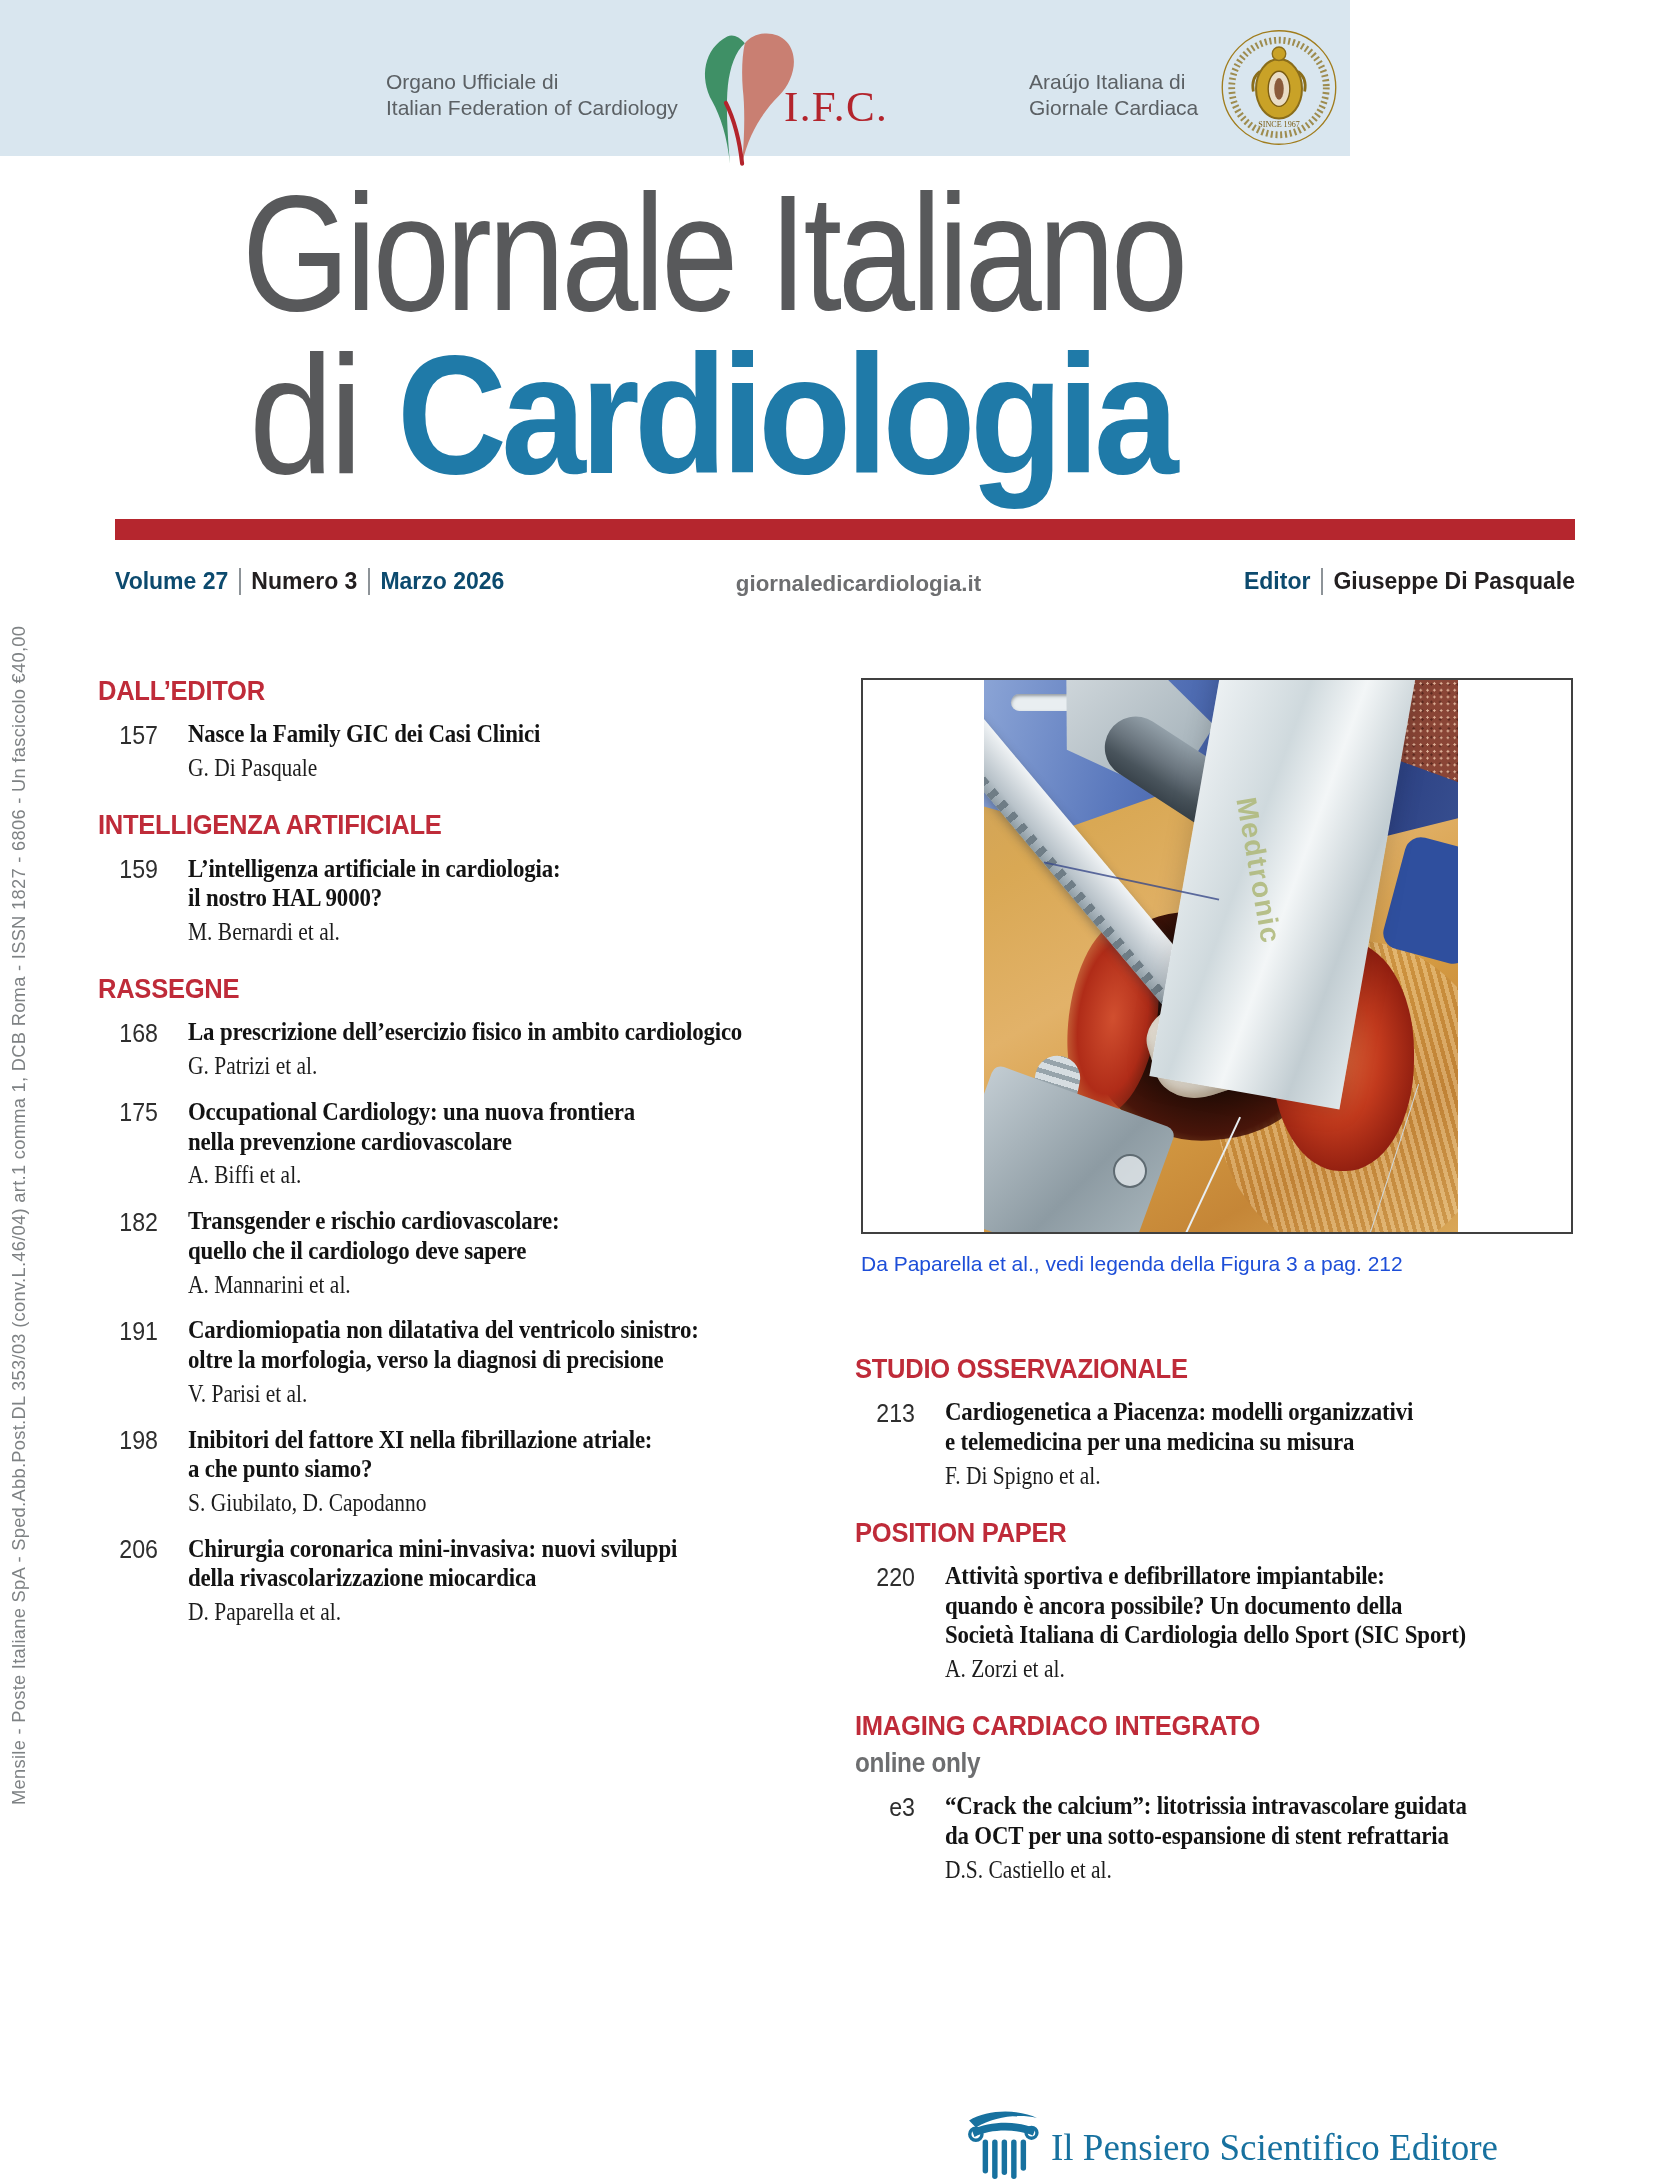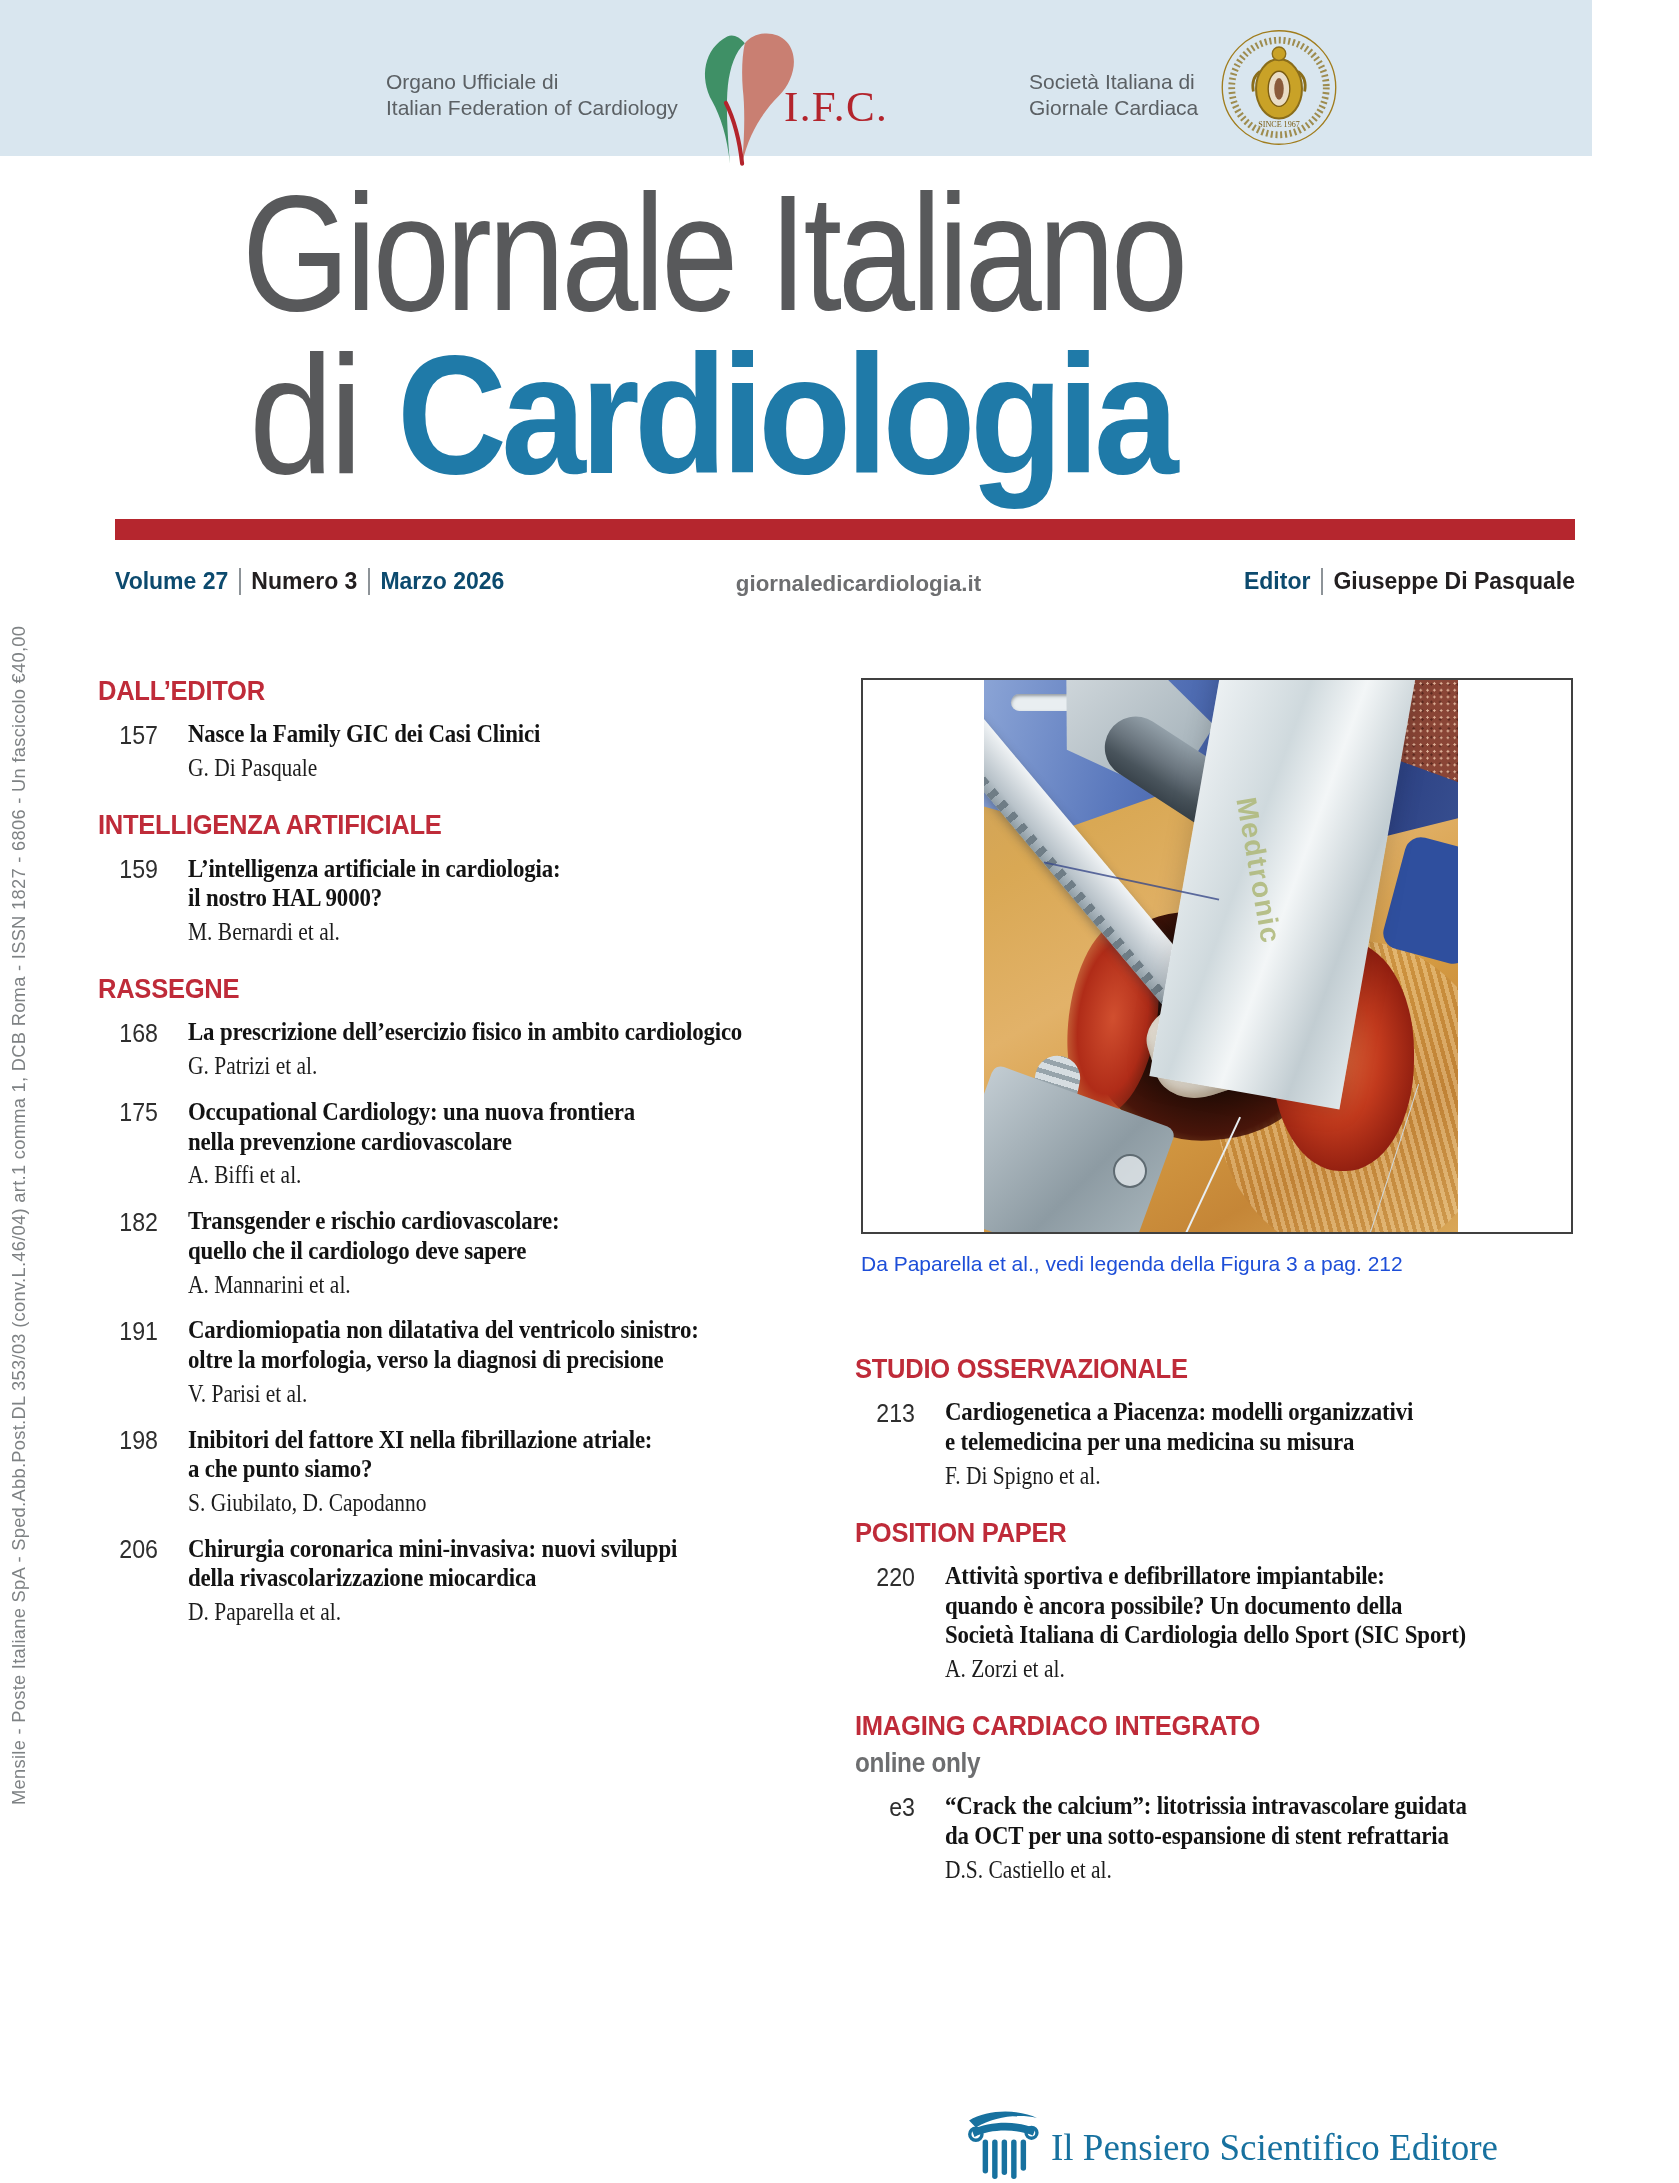--- a/index.html
+++ b/index.html
@@ -7,7 +7,7 @@
         font-family:"Liberation Sans",sans-serif;}
 
   
-  .banner{position:absolute;left:0;top:0;width:1592px;height:156px;background:#d9e6ef;text-decoration:underline;}
+  .banner{position:absolute;left:0;top:0;width:1350px;height:156px;background:#d9e6ef;text-decoration:underline;}
   .org-text,.soc-text{position:absolute;font:400 21px/1.22 "Liberation Sans",sans-serif;color:#5b6064;}
   .org-text{left:386px;top:69px;}
   .soc-text{left:1029px;top:69px;}

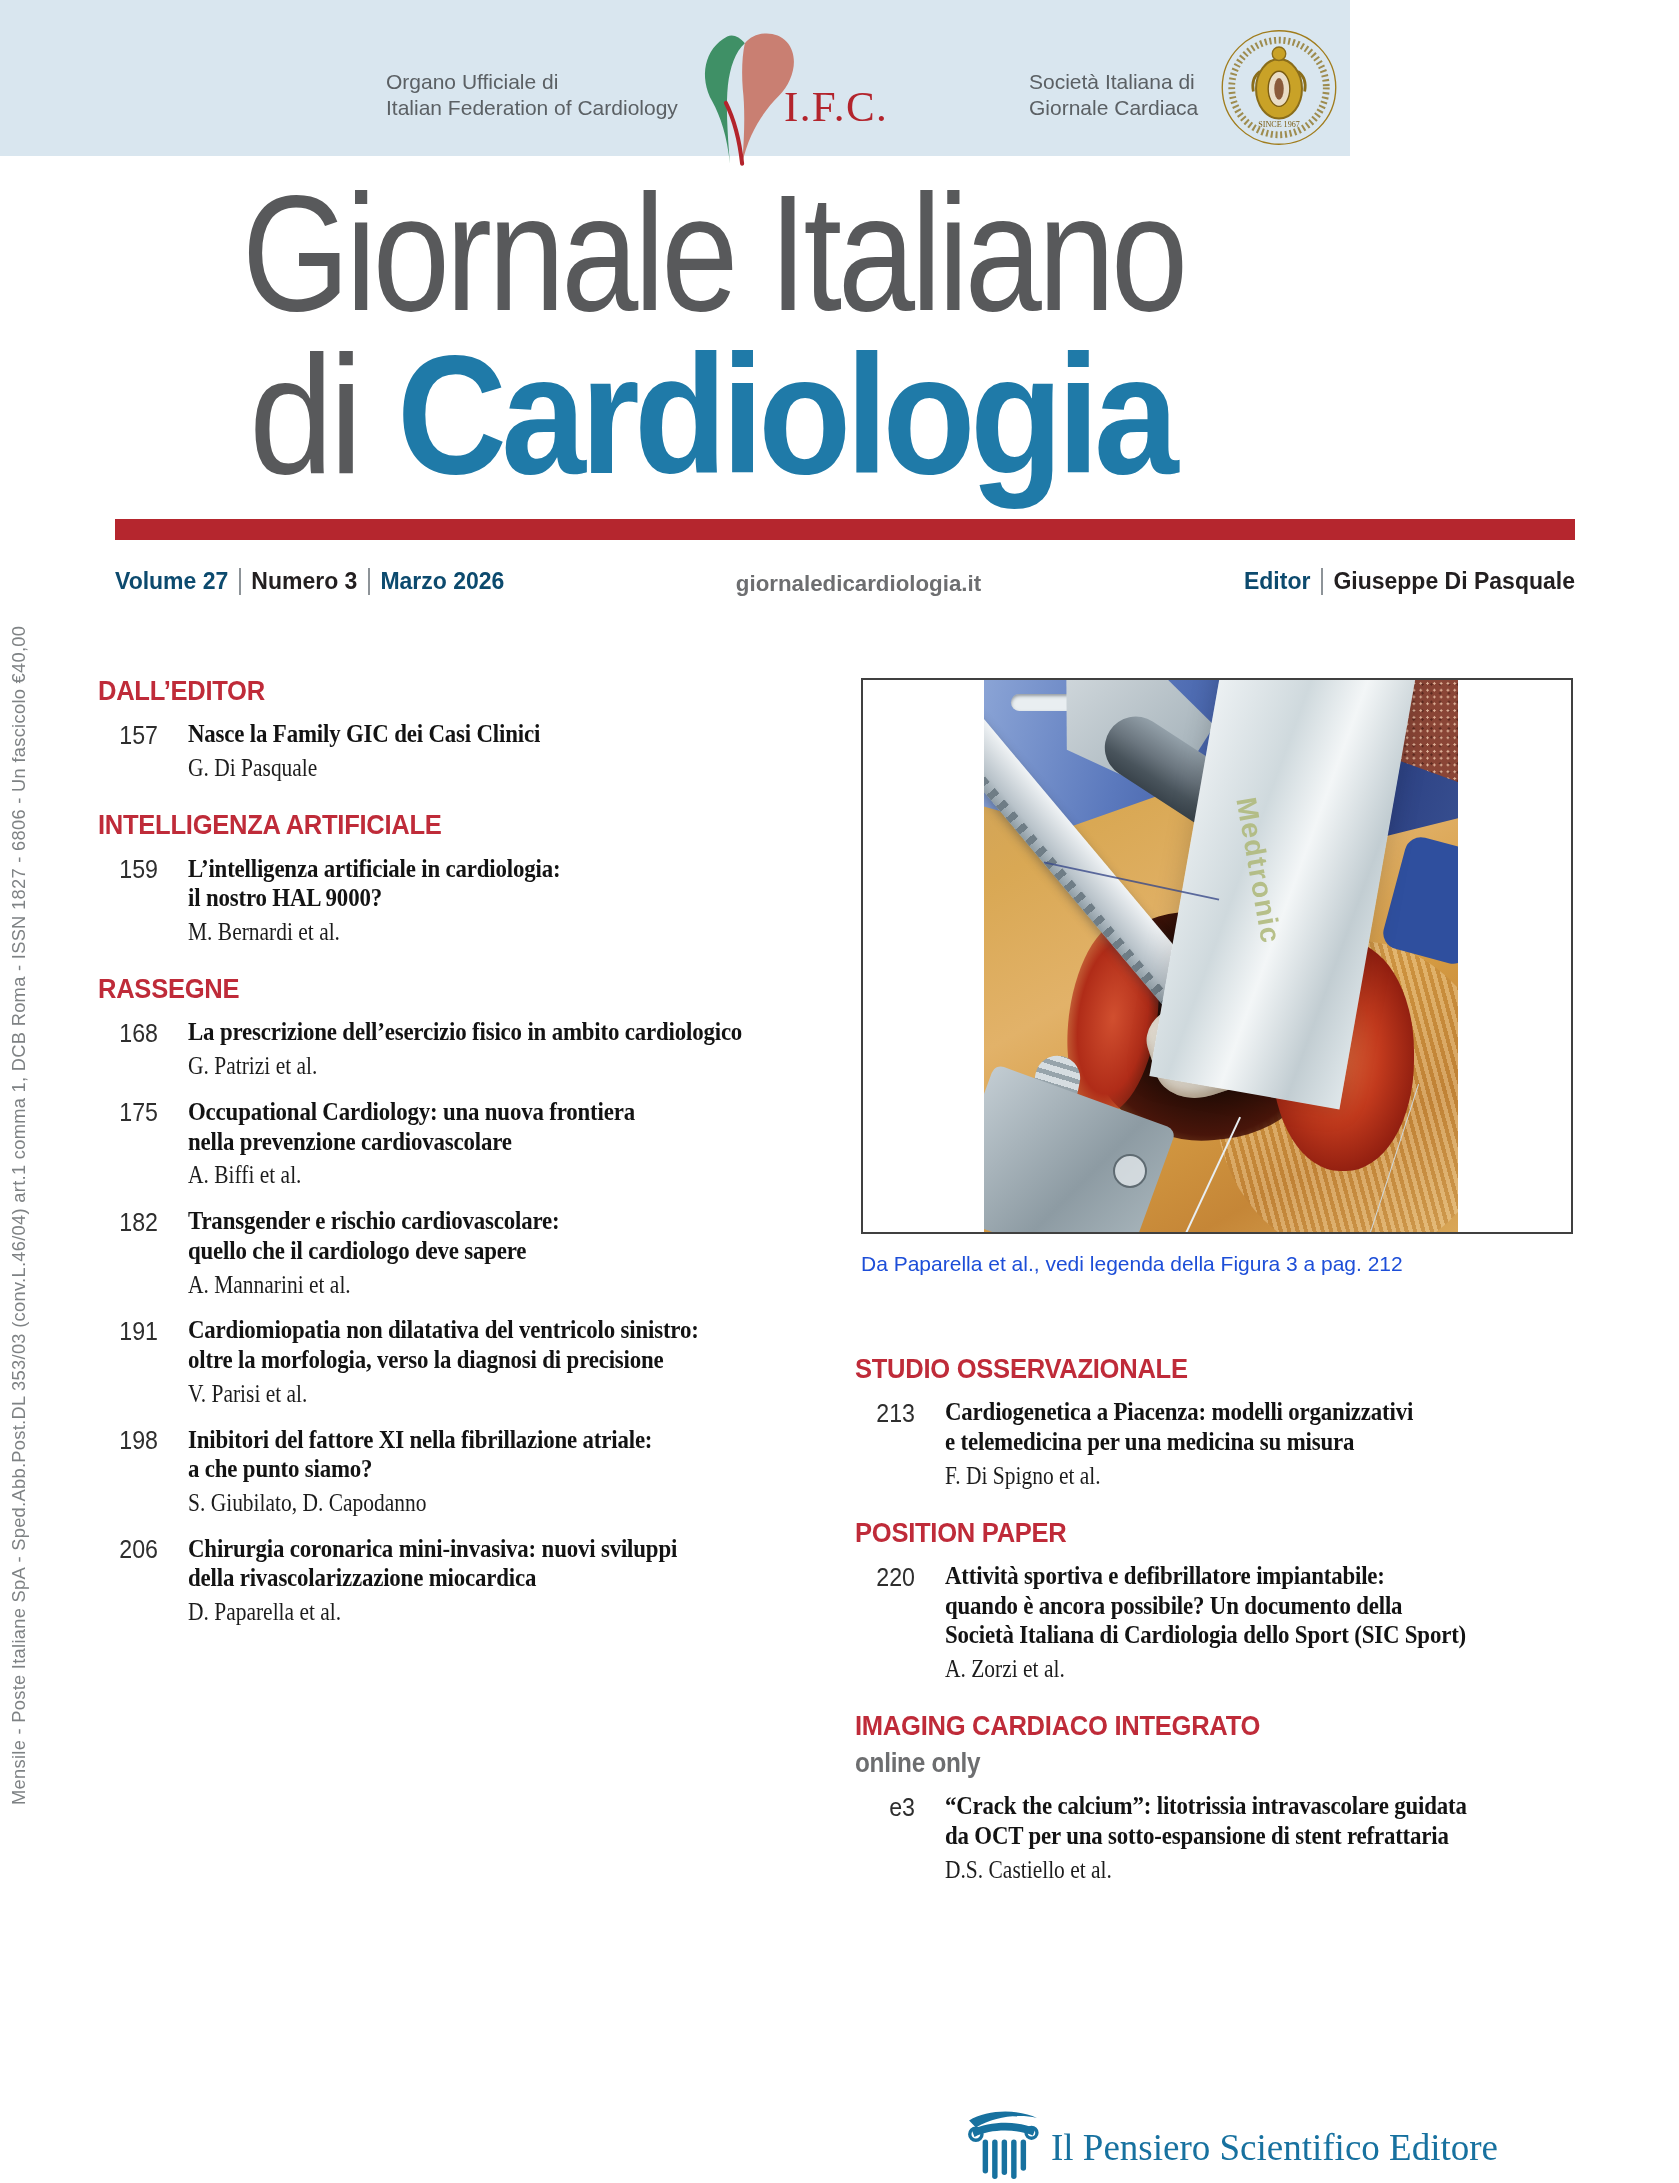--- a/index.html
+++ b/index.html
@@ -124,7 +124,7 @@
     </svg>
     <div class="ifc-label">I.F.C.</div>
     <div class="soc-text">
-      <span>Società Italiana di</span><br>
+      <span>Araújo Italiana di</span><br>
       <span>Giornale Cardiaca</span>
     </div>
     <svg class="seal" viewBox="0 0 180 188">

